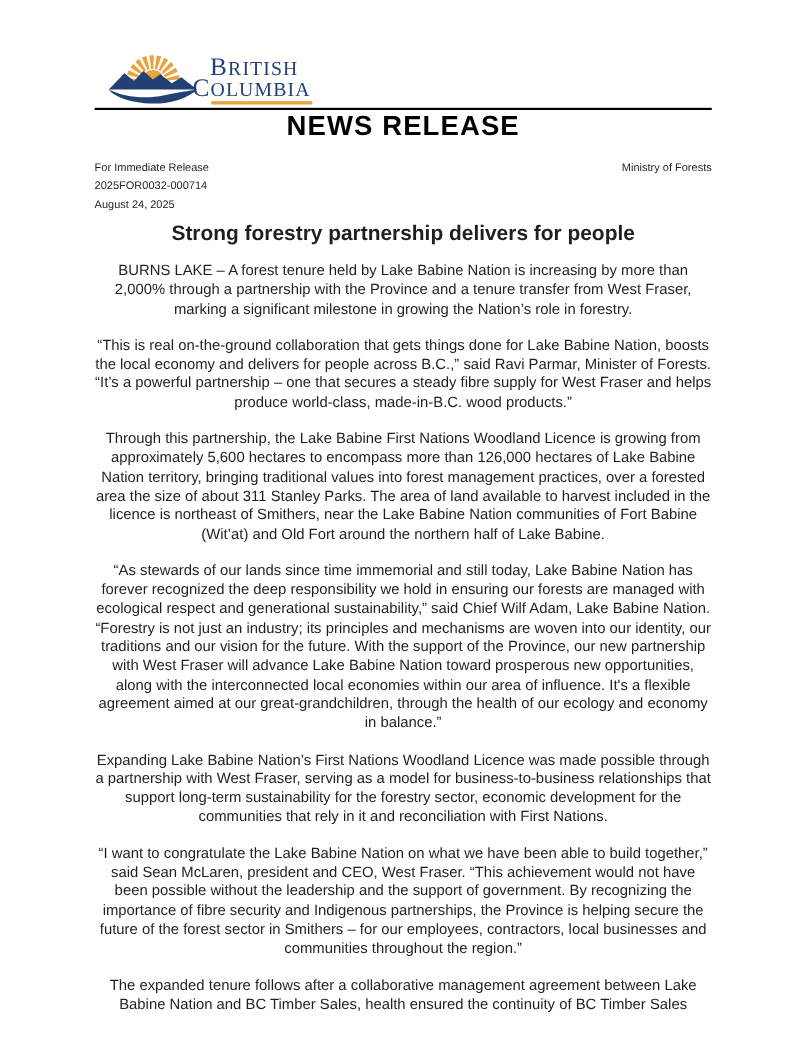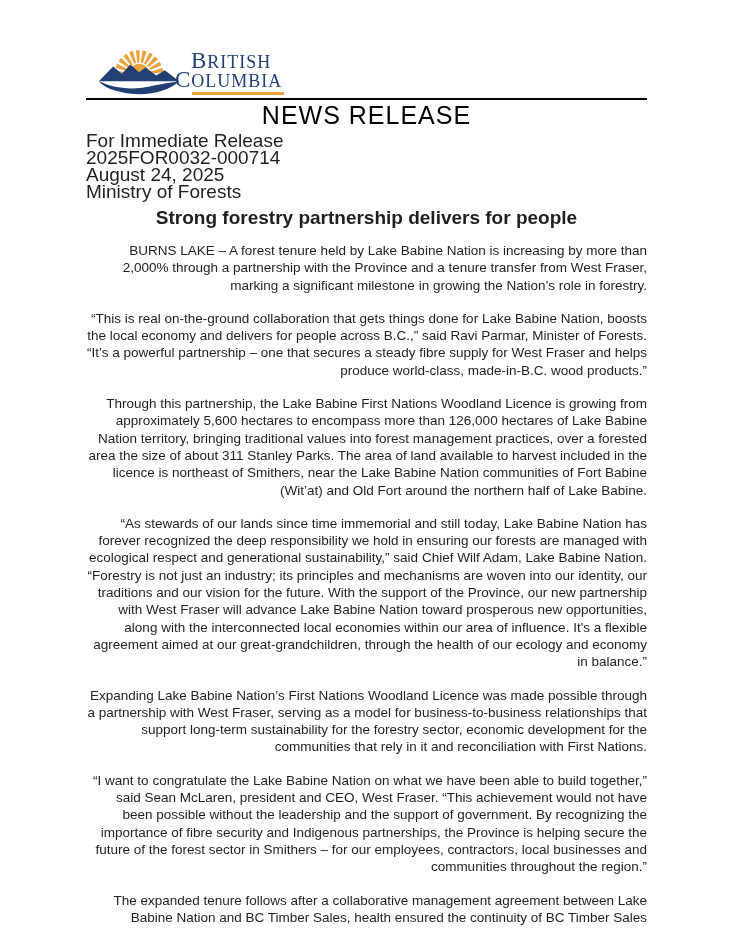--- a/index.html
+++ b/index.html
@@ -69,7 +69,7 @@
   .banner{
     text-align:center;
     font-size:25px;
-    font-weight:400;
+    font-weight:700;
     letter-spacing:1px;
     line-height:28px;
     margin-top:1px;

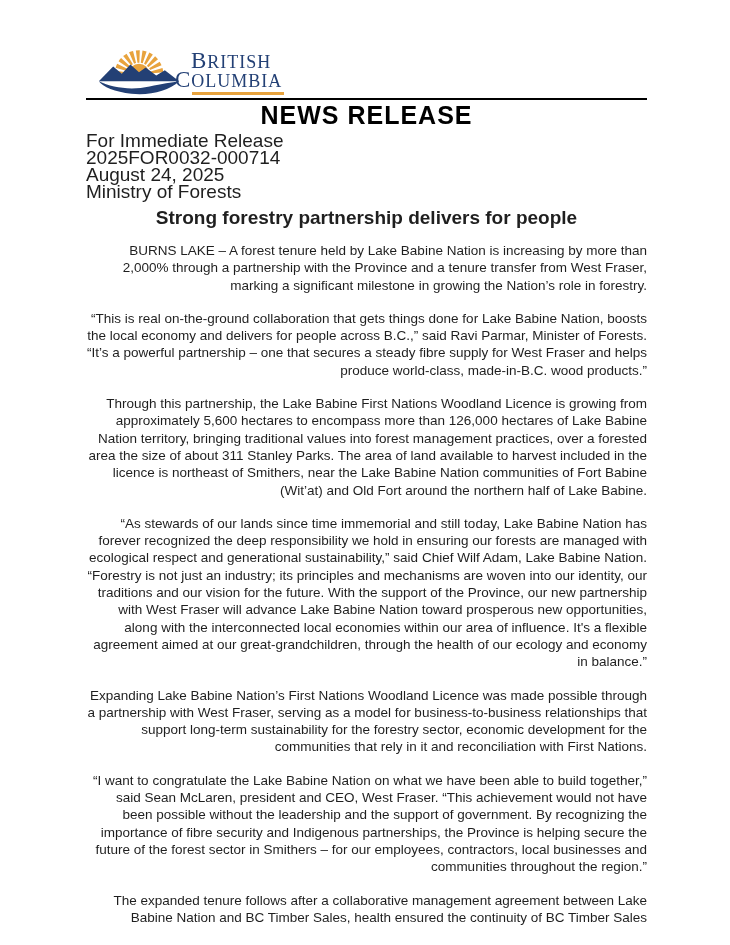--- a/index.html
+++ b/index.html
@@ -79,10 +79,9 @@
     display:flex;
     justify-content:space-between;
     align-items:flex-start;
-    margin-top:3px;
-    font-size:19px;
+    margin-top:15px;
+    font-size:10px;
     line-height:17px;
-    flex-direction:column;
   }
   .meta-left div{white-space:nowrap;}
   .meta-right{white-space:nowrap;}

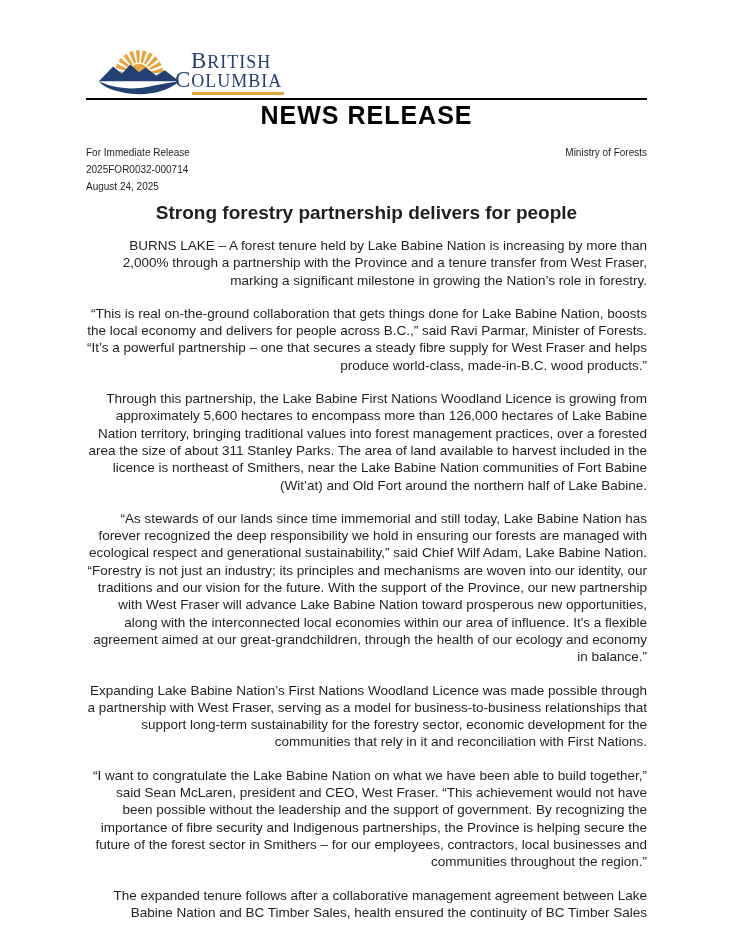--- a/index.html
+++ b/index.html
@@ -97,7 +97,7 @@
     font-size:13.5px;
     line-height:17.3px;
     margin-top:16px;
-    text-align:right;
+    text-align:center;
   }
 </style>
 </head>

